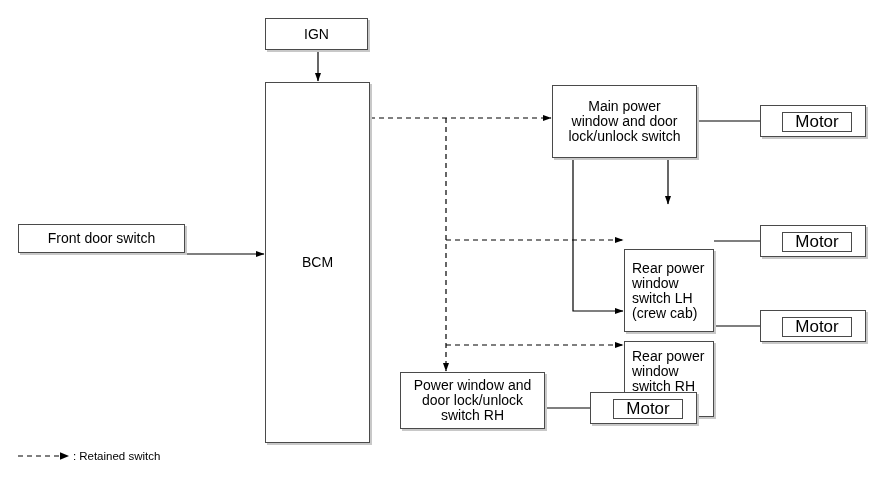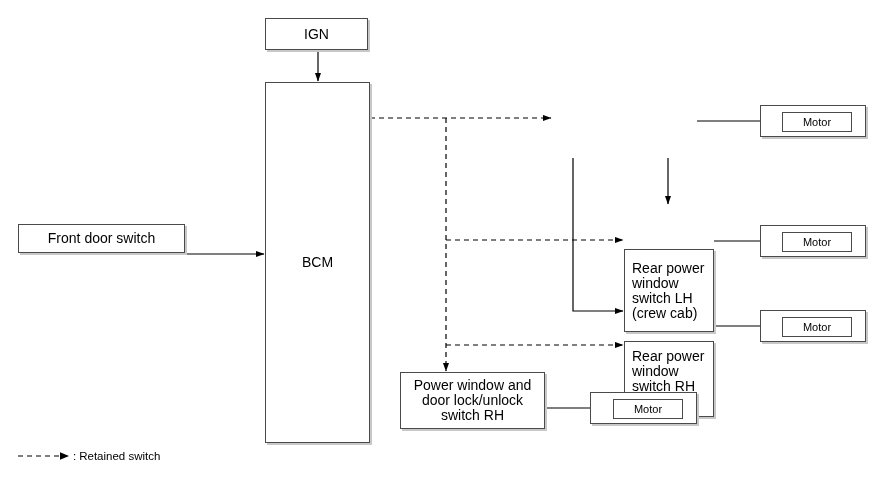--- a/index.html
+++ b/index.html
@@ -152,6 +152,11 @@
     <span class="node-label">Front door switch</span>
   </div>
 
+  <div class="node" style="left:552px; top:85px; width:145px; height:73px;">
+    <span class="node-label">Main power
+window and door
+lock/unlock switch</span>
+  </div>
 
   <div class="node left-align" style="left:624px; top:205px; width:90px; height:83px;">
     <span class="node-label">Rear power

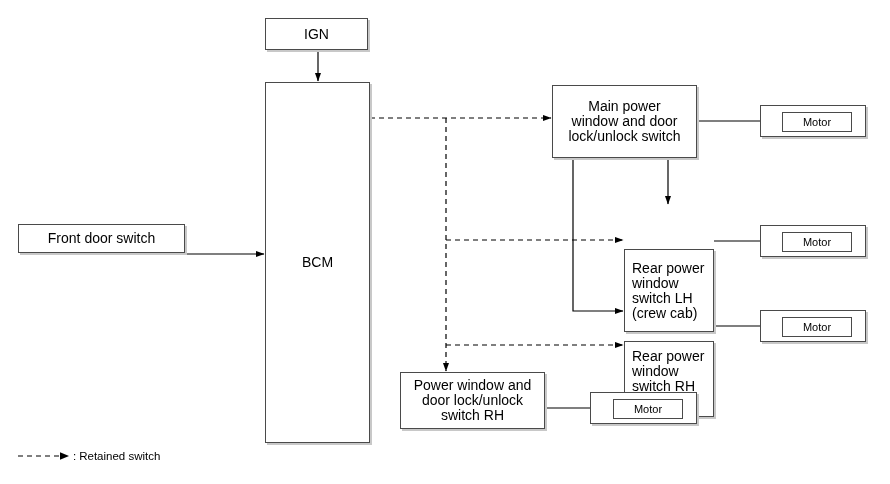--- a/index.html
+++ b/index.html
@@ -62,7 +62,7 @@
     display: flex;
     align-items: center;
     justify-content: center;
-    font-size: 11px;
+    font-size: 17px;
     color: #000000;
   }
   .legend {

